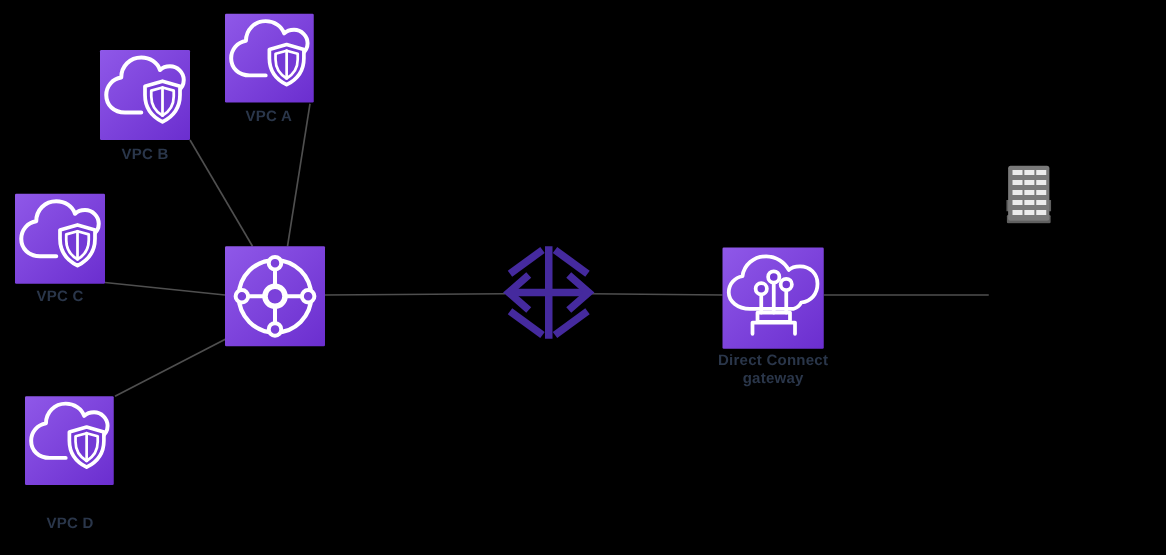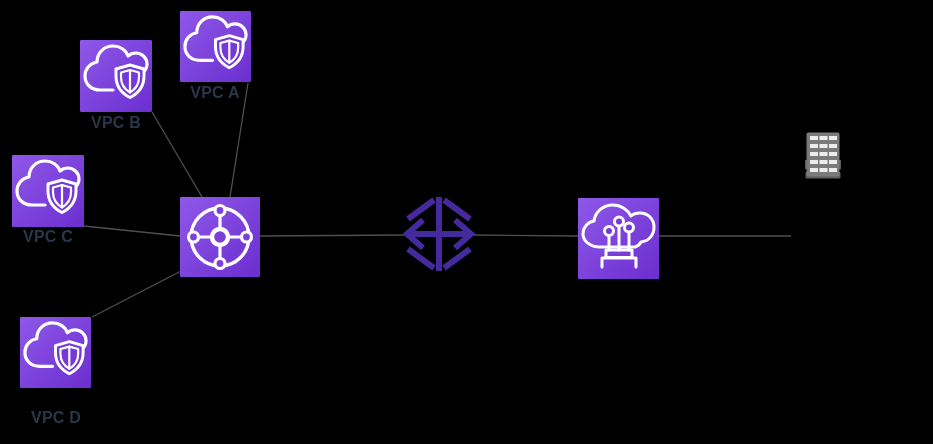--- a/index.html
+++ b/index.html
@@ -18,7 +18,7 @@
   .aws-sq svg{display:block;width:100%;height:100%;}
   .label{
     position:absolute;text-align:center;
-    color:#2A364A;font-size:16px;font-weight:700;line-height:14px;
+    color:#2A364A;font-size:12px;font-weight:700;line-height:14px;
     letter-spacing:.2px;white-space:nowrap;
   }
   .label.wrap{white-space:normal;}

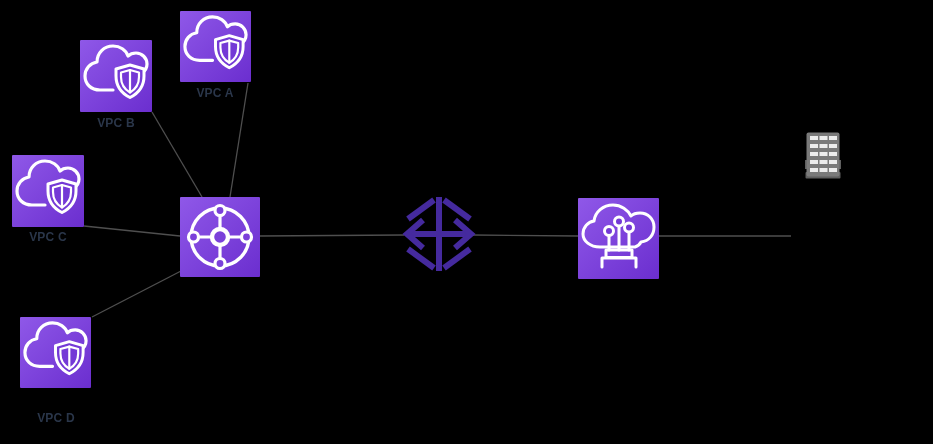--- a/index.html
+++ b/index.html
@@ -131,6 +131,7 @@
       </g>
     </svg>
   </div>
+  <div class="label wrap" style="left:568px;top:281px;width:101px;">Direct Connect gateway</div>
 
   <div class="node bldg" style="left:805px;top:132px;width:36px;height:47px;">
     <svg width="36" height="47" viewBox="0 0 36 47">

